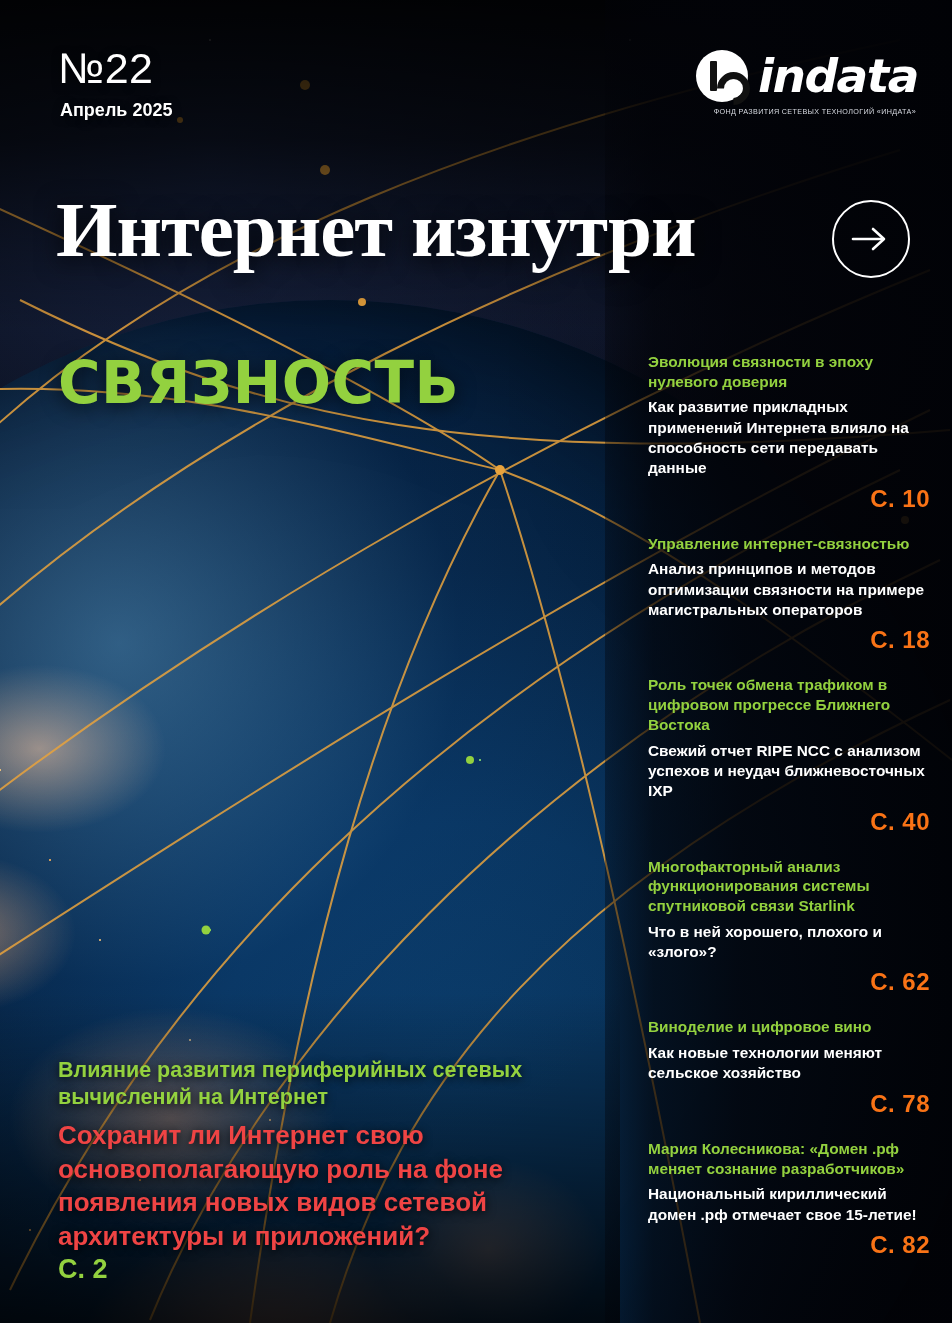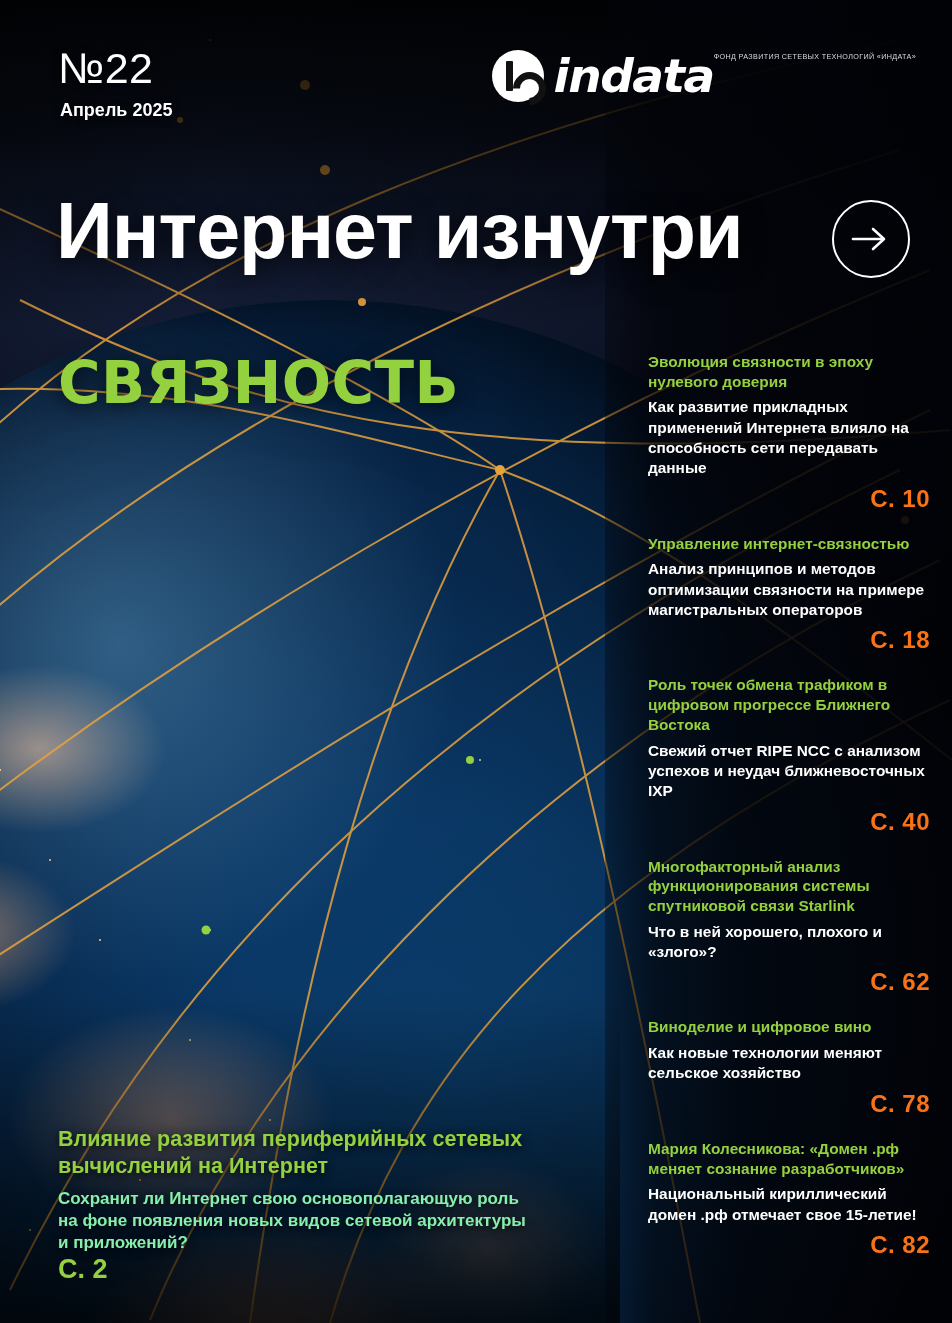--- a/index.html
+++ b/index.html
@@ -123,7 +123,7 @@
   }
   .logo {
     position:absolute; right:34px; top:48px;
-    display:flex; flex-direction:row; 
+    display:flex; flex-direction:column; align-items:flex-end;
   }
   .logo-row { display:flex; align-items:center; gap:10px; }
   .logo-mark {

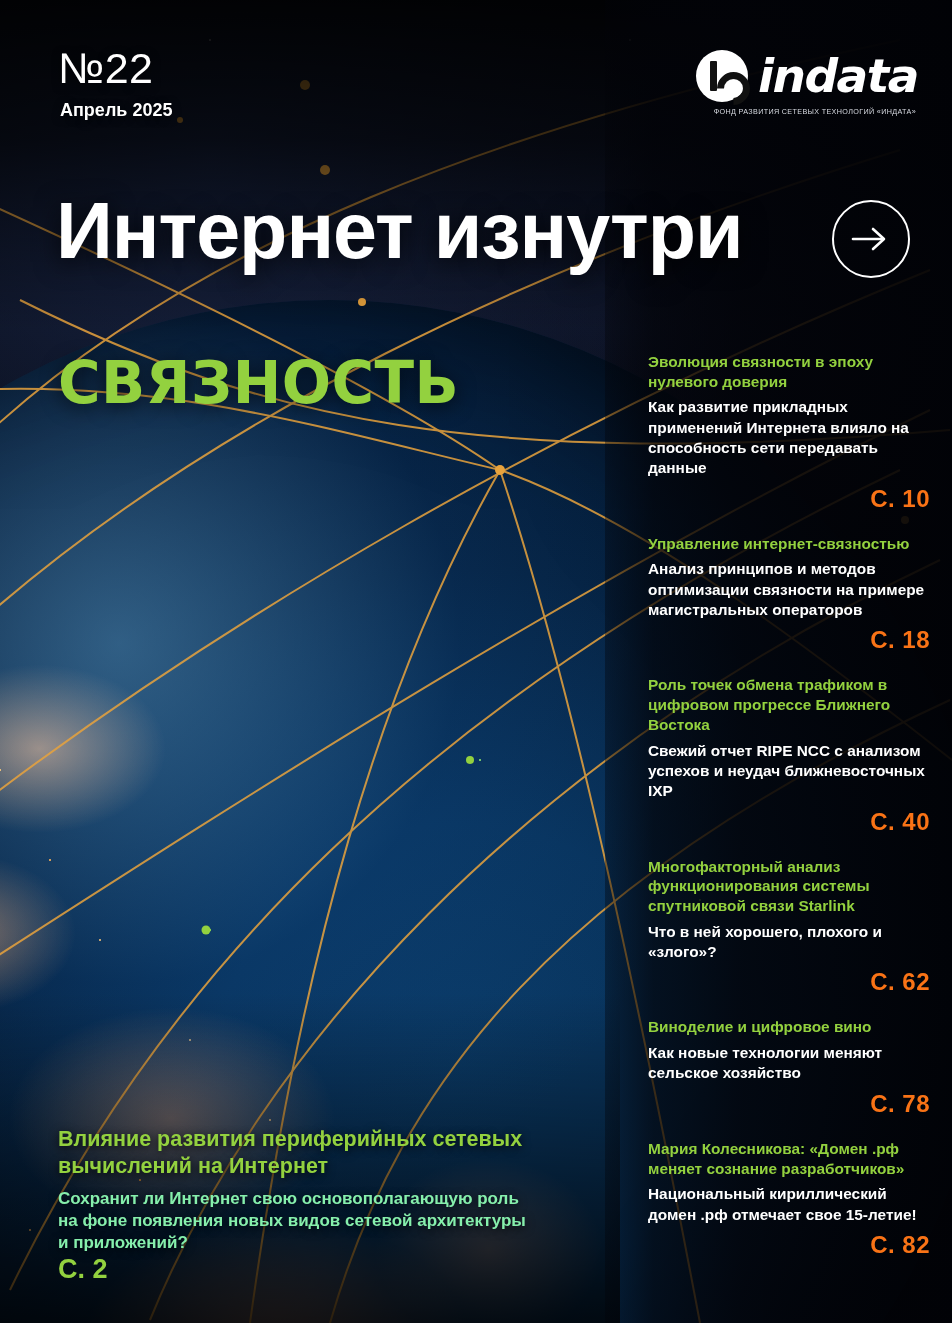--- a/index.html
+++ b/index.html
@@ -151,7 +151,7 @@
   .main-title {
     position:absolute; left:56px; top:185px;
     color:#fff; font-size:79px; font-weight:700; letter-spacing:-1px;
-    font-family:Liberation Sans, sans-serif;
+    font-family:Liberation Serif, serif;
     text-shadow: 0 4px 26px rgba(0,0,0,.85);
   }
   .arrow-badge {

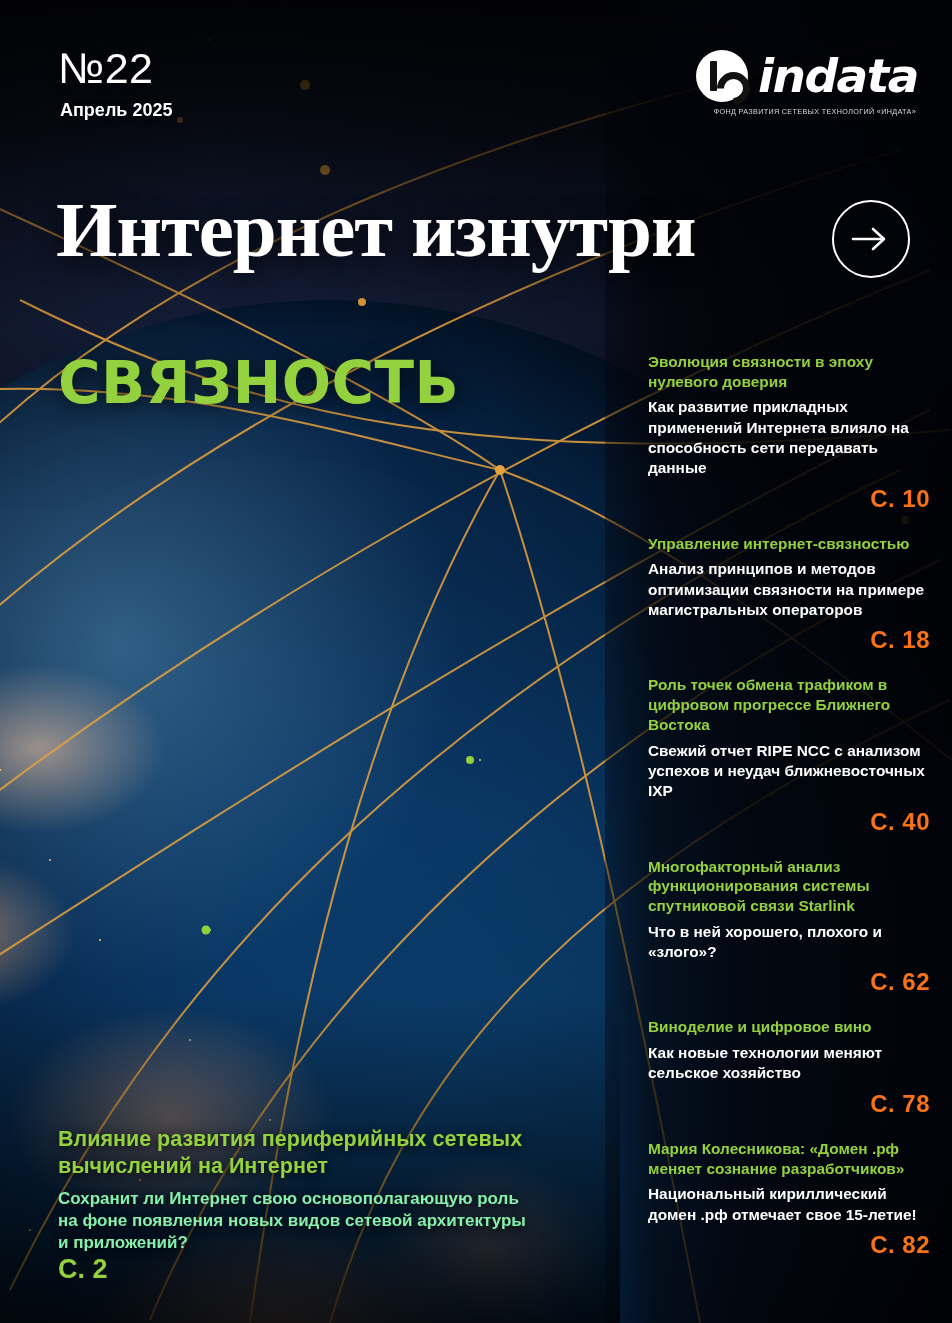--- a/index.html
+++ b/index.html
@@ -178,7 +178,7 @@
   }
   .feature-desc {
     margin-top:8px;
-    color:#86efac; font-size:17px; font-weight:700; line-height:1.3;
+    color:#ef4444; font-size:26px; font-weight:700; line-height:1.3;
     text-shadow:0 2px 10px rgba(0,0,0,.85);
   }
   .feature-page {

